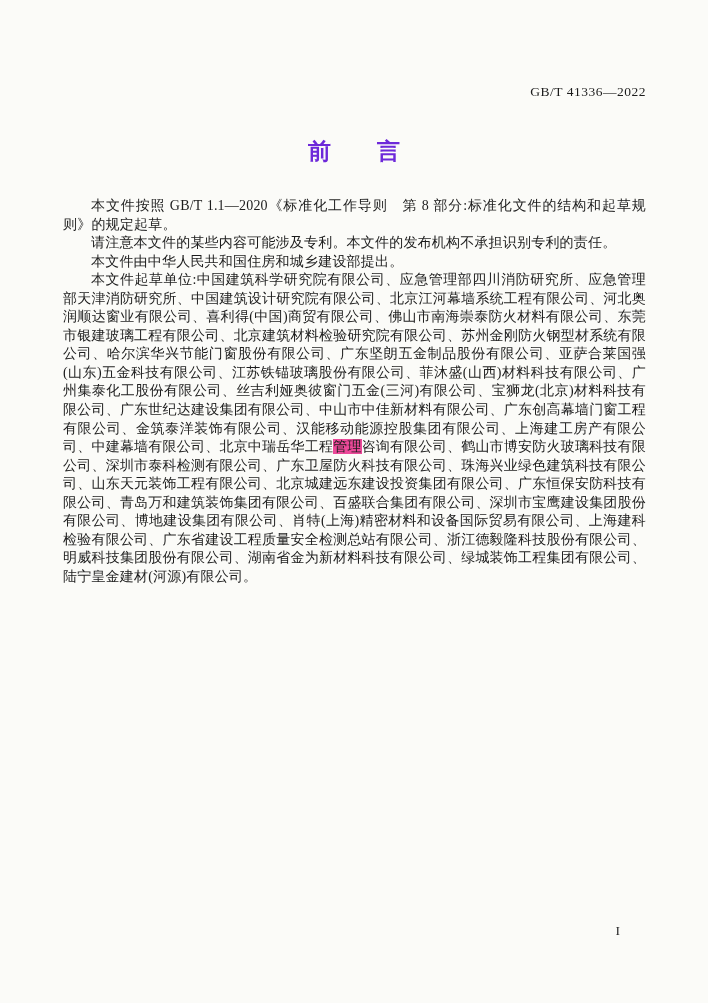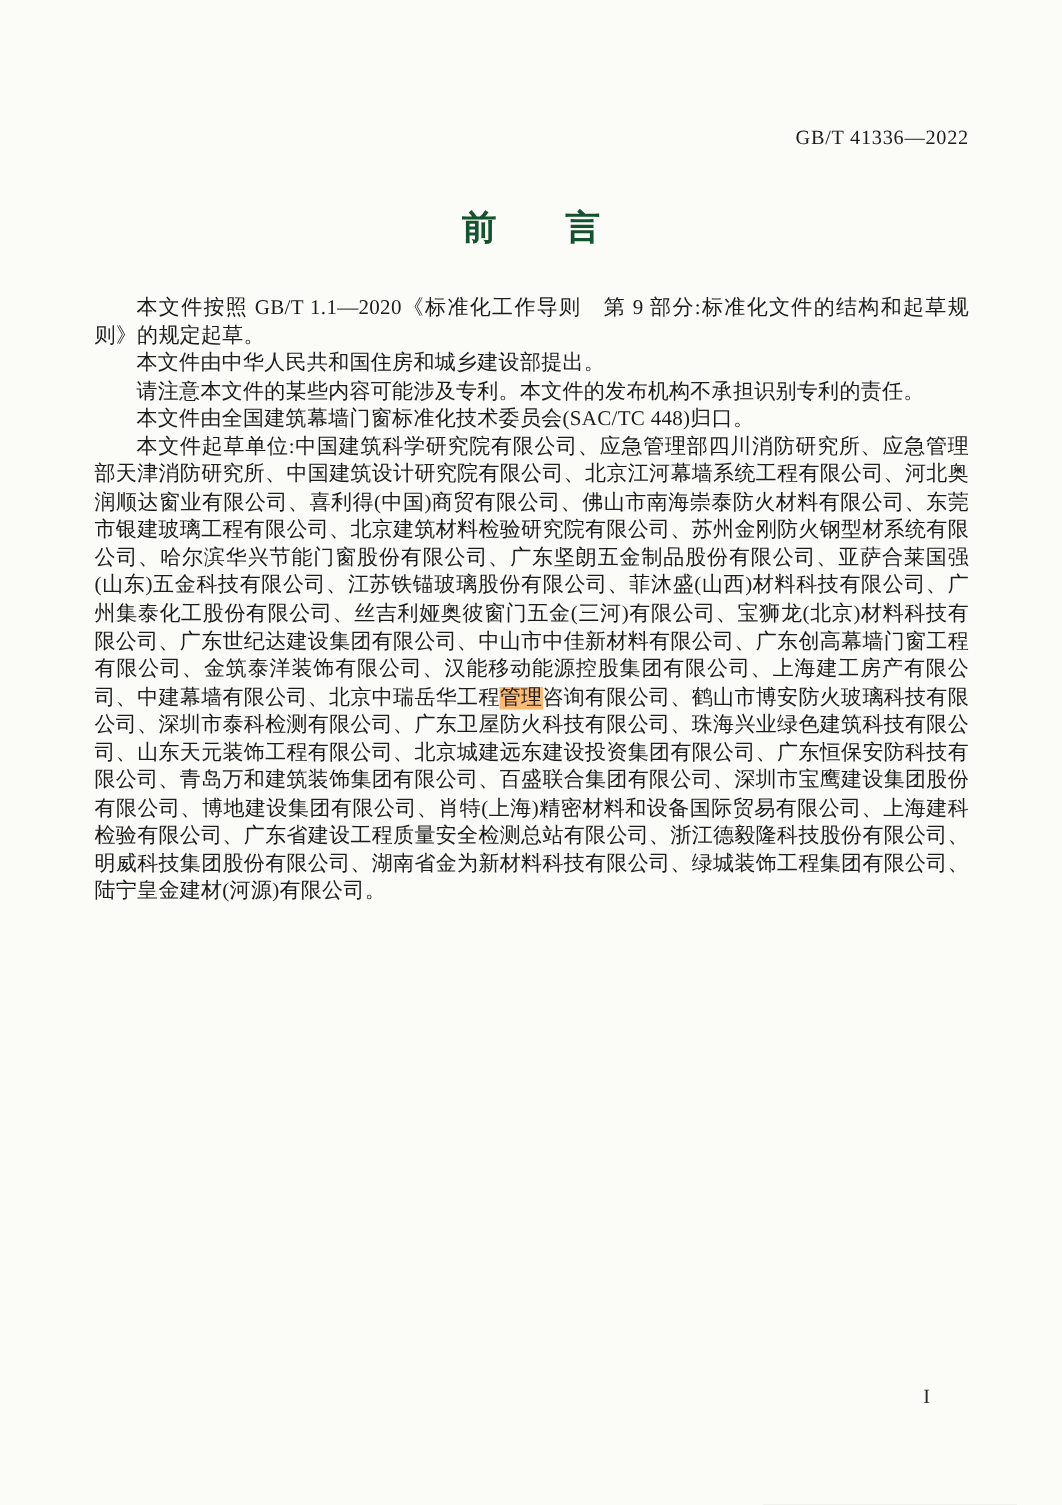--- a/index.html
+++ b/index.html
@@ -35,7 +35,7 @@
     text-align: center;
     font-size: 23px;
     font-weight: bold;
-    color: #14532d;
+    color: #6d28d9;
   }
   .content {
     position: absolute;

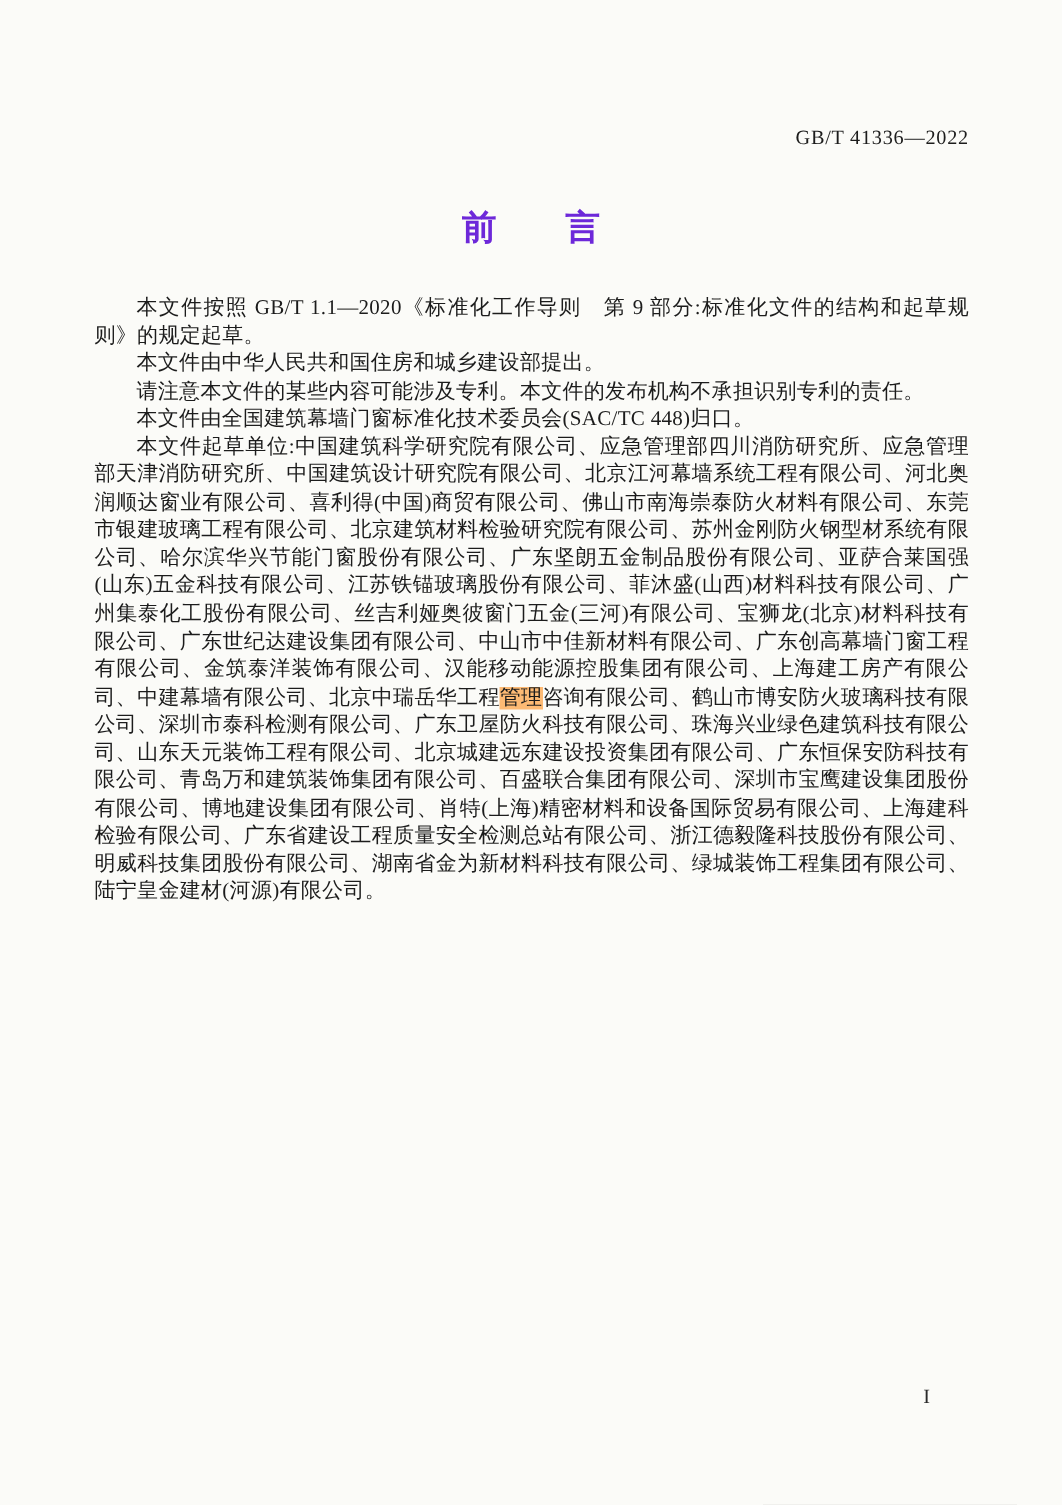--- a/index.html
+++ b/index.html
@@ -74,7 +74,7 @@
 
   <div class="content">
 
-    <p>本文件按照 GB/T 1.1—2020《标准化工作导则　第 9 部分:标准化文件的结构和起草规则》的规定起草。</p>
+    <p>本文件按照 GB/T 1.1—2020《标准化工作导则　第 8 部分:标准化文件的结构和起草规则》的规定起草。</p>
 
     <p>本文件由中华人民共和国住房和城乡建设部提出。</p>
 

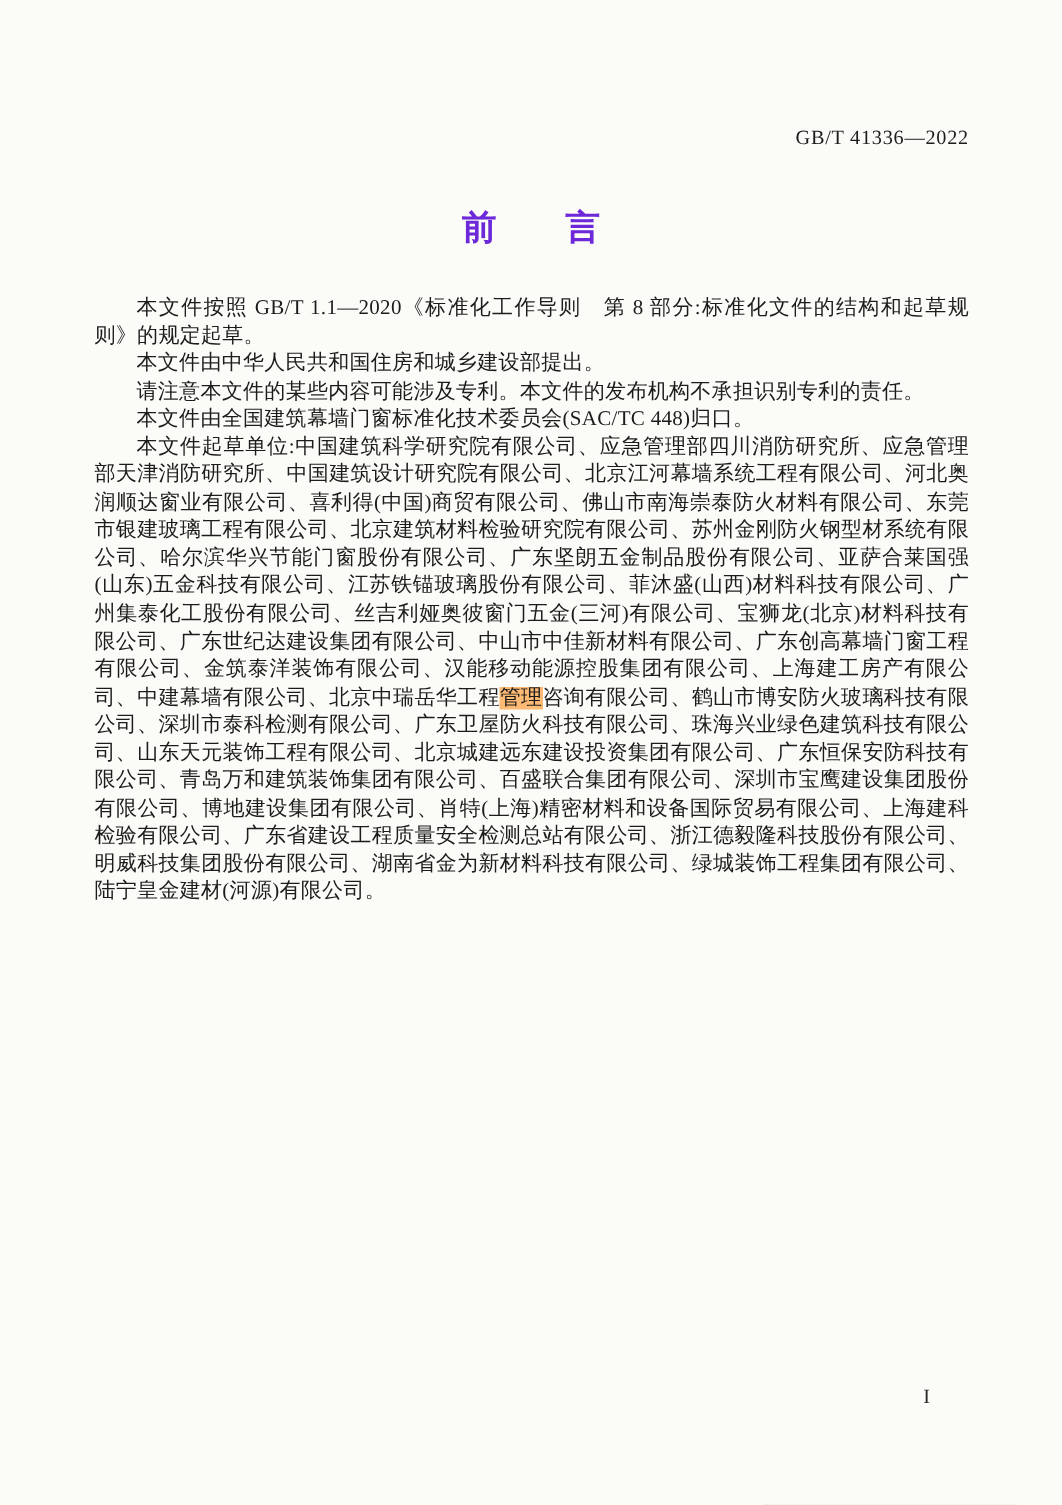--- a/index.html
+++ b/index.html
@@ -76,9 +76,9 @@
 
     <p>本文件按照 GB/T 1.1—2020《标准化工作导则　第 8 部分:标准化文件的结构和起草规则》的规定起草。</p>
 
+    <p>请注意本文件的某些内容可能涉及专利。本文件的发布机构不承担识别专利的责任。</p>
+
     <p>本文件由中华人民共和国住房和城乡建设部提出。</p>
-
-    <p>请注意本文件的某些内容可能涉及专利。本文件的发布机构不承担识别专利的责任。</p>
 
     <p>本文件由全国建筑幕墙门窗标准化技术委员会(SAC/TC 448)归口。</p>
 

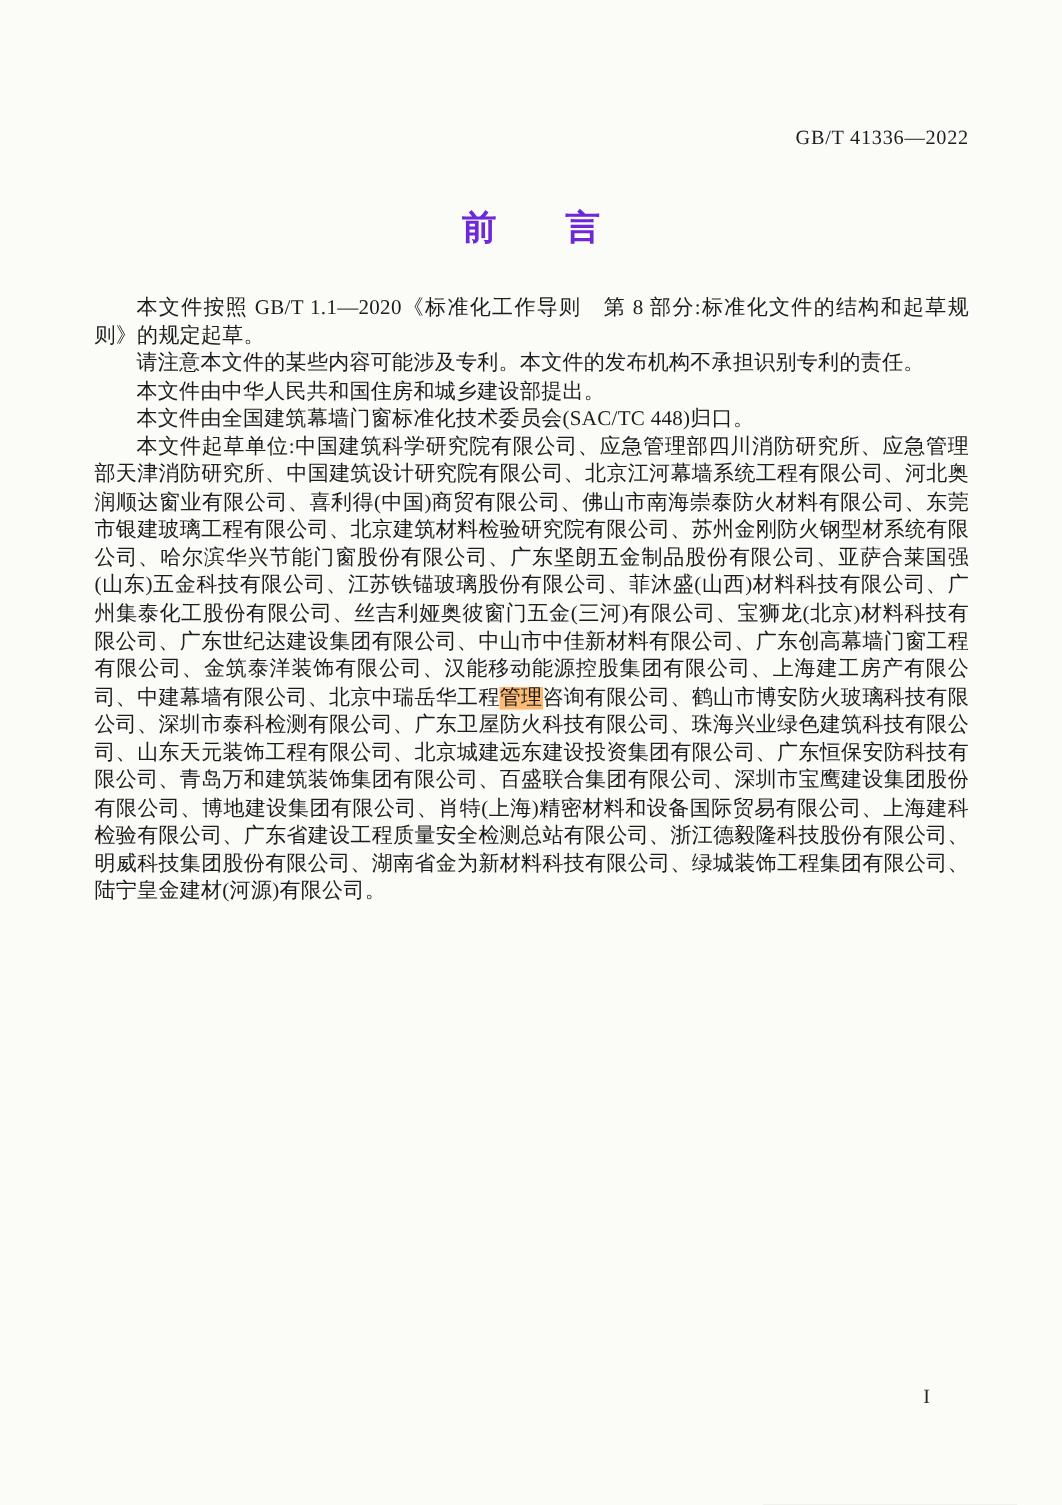--- a/index.html
+++ b/index.html
@@ -80,7 +80,6 @@
 
     <p>本文件由中华人民共和国住房和城乡建设部提出。</p>
 
-    <p>本文件由全国建筑幕墙门窗标准化技术委员会(SAC/TC 448)归口。</p>
 
     <p><span>本文件起草单位:中国建筑科学研究院有限公司、应急管理部四川消防研究所、应急管理部天津消防研究所、中国建筑设计研究院有限公司、北京江河幕墙系统工程有限公司、河北奥润顺达窗业有限公司、喜利得(中国)商贸有限公司、佛山市南海崇泰防火材料有限公司、东莞市银建玻璃工程有限公司、北京建筑材料检验研究院有限公司、苏州金刚防火钢型材系统有限公司、哈尔滨华兴节能门窗股份有限公司、广东坚朗五金制品股份有限公司、亚萨合莱国强(山东)五金科技有限公司、江苏铁锚玻璃股份有限公司、菲沐盛(山西)材料科技有限公司、广州集泰化工股份有限公司、丝吉利娅奥彼窗门五金(三河)有限公司、宝狮龙(北京)材料科技有限公司、广东世纪达建设集团有限公司、中山市中佳新材料有限公司、广东创高幕墙门窗工程有限公司、金筑泰洋装饰有限公司、汉能移动能源控股集团有限公司、上海建工房产有限公司、中建幕墙有限公司、北京中瑞岳华工程</span><span class="hl">管理</span><span>咨询有限公司、鹤山市博安防火玻璃科技有限公司、深圳市泰科检测有限公司、广东卫屋防火科技有限公司、珠海兴业绿色建筑科技有限公司、山东天元装饰工程有限公司、北京城建远东建设投资集团有限公司、广东恒保安防科技有限公司、青岛万和建筑装饰集团有限公司、百盛联合集团有限公司、深圳市宝鹰建设集团股份有限公司、博地建设集团有限公司、肖特(上海)精密材料和设备国际贸易有限公司、上海建科检验有限公司、广东省建设工程质量安全检测总站有限公司、浙江德毅隆科技股份有限公司、明威科技集团股份有限公司、湖南省金为新材料科技有限公司、绿城装饰工程集团有限公司、陆宁皇金建材(河源)有限公司。</span></p>
 

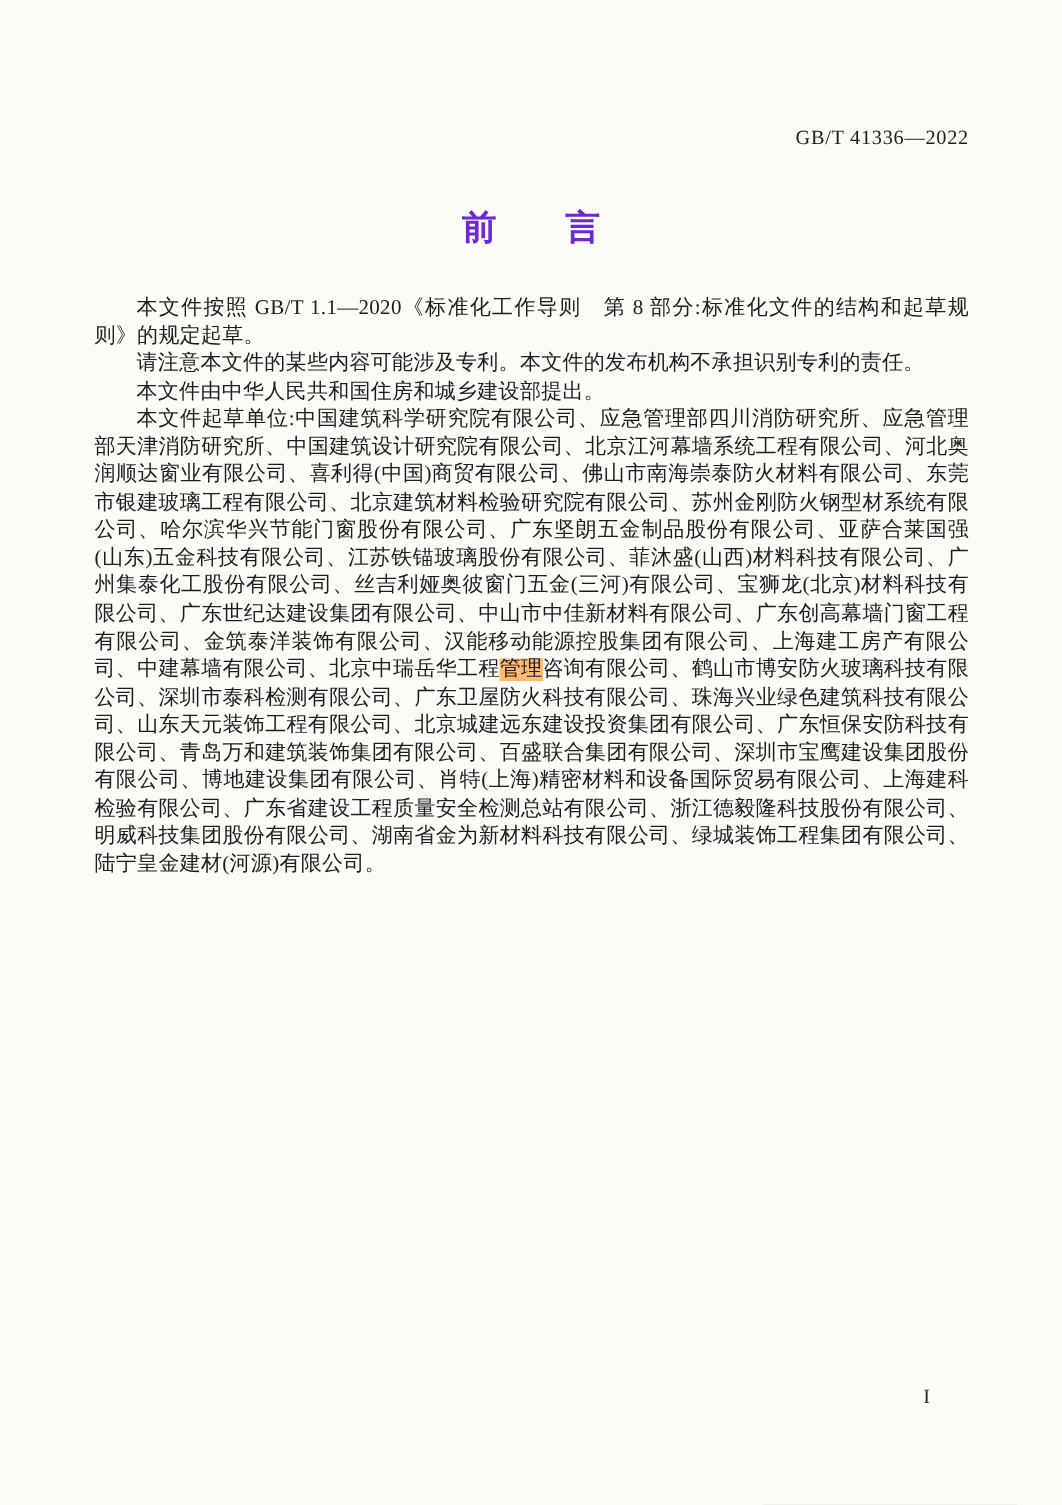--- a/index.html
+++ b/index.html
@@ -53,7 +53,7 @@
     text-indent: 2em;
   }
   .hl {
-    background: #fdba74;
+    background: #ec4899;
   }
   .page-number {
     position: absolute;

